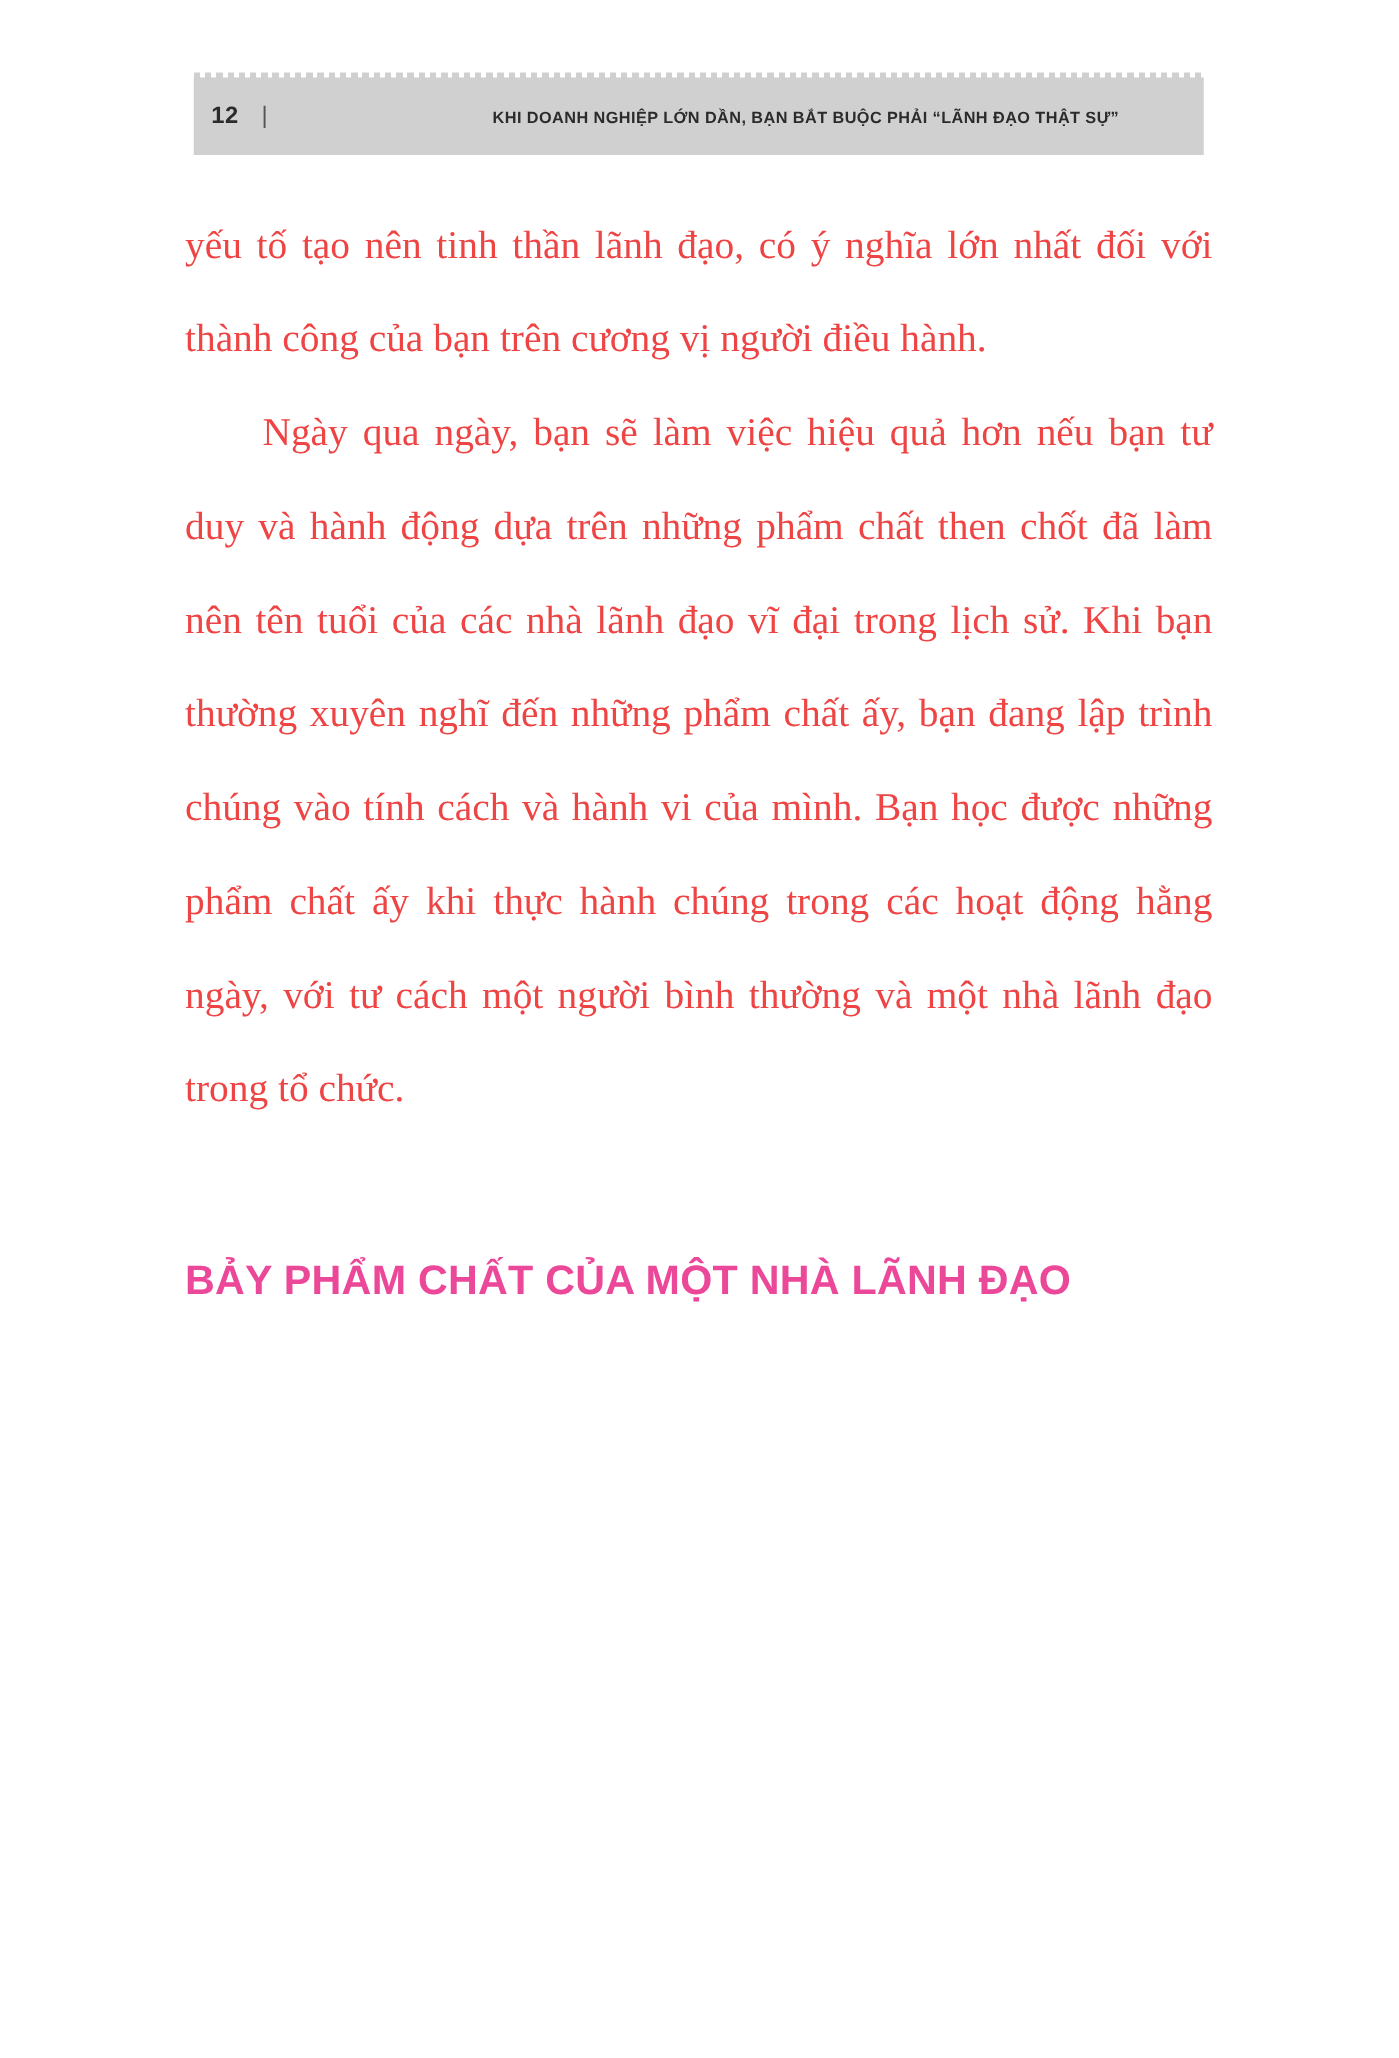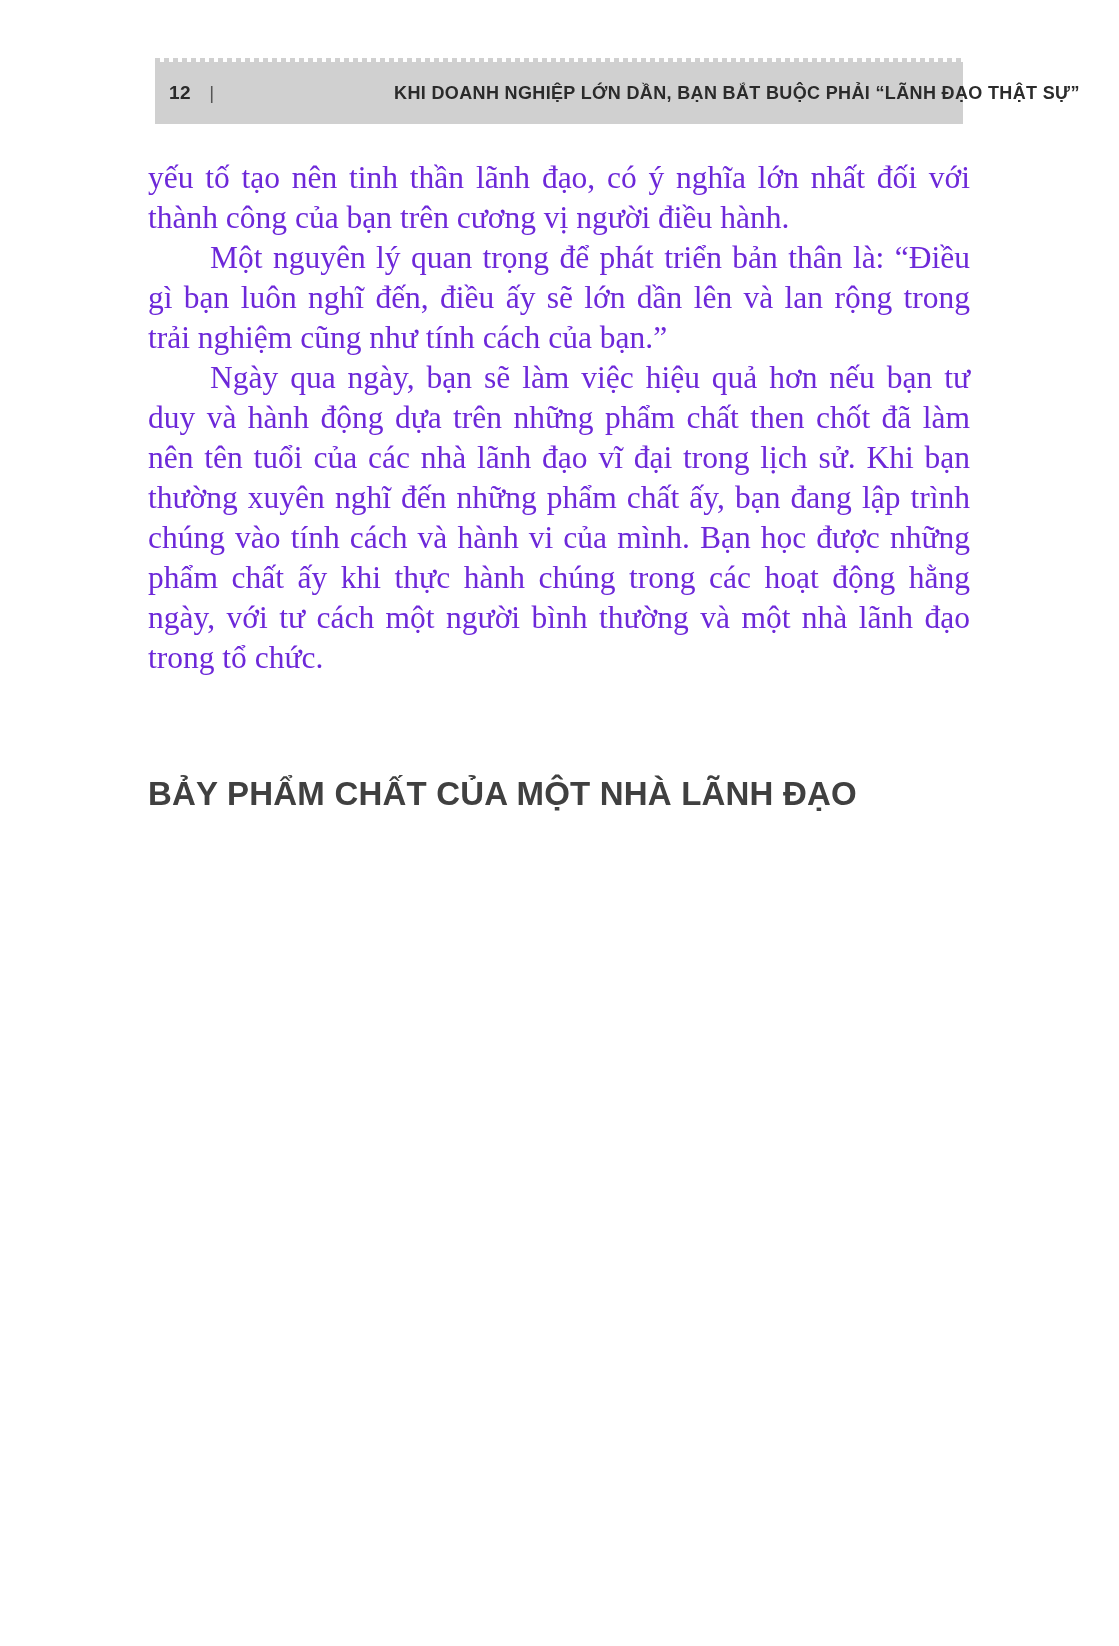--- a/index.html
+++ b/index.html
@@ -61,7 +61,7 @@
   }
   .header-title {
     font-family: "Liberation Sans", sans-serif;
-    font-size: 18px;
+    font-size: 13px;
     font-weight: 700;
     color: #2b2b2b;
     letter-spacing: 0.35px;

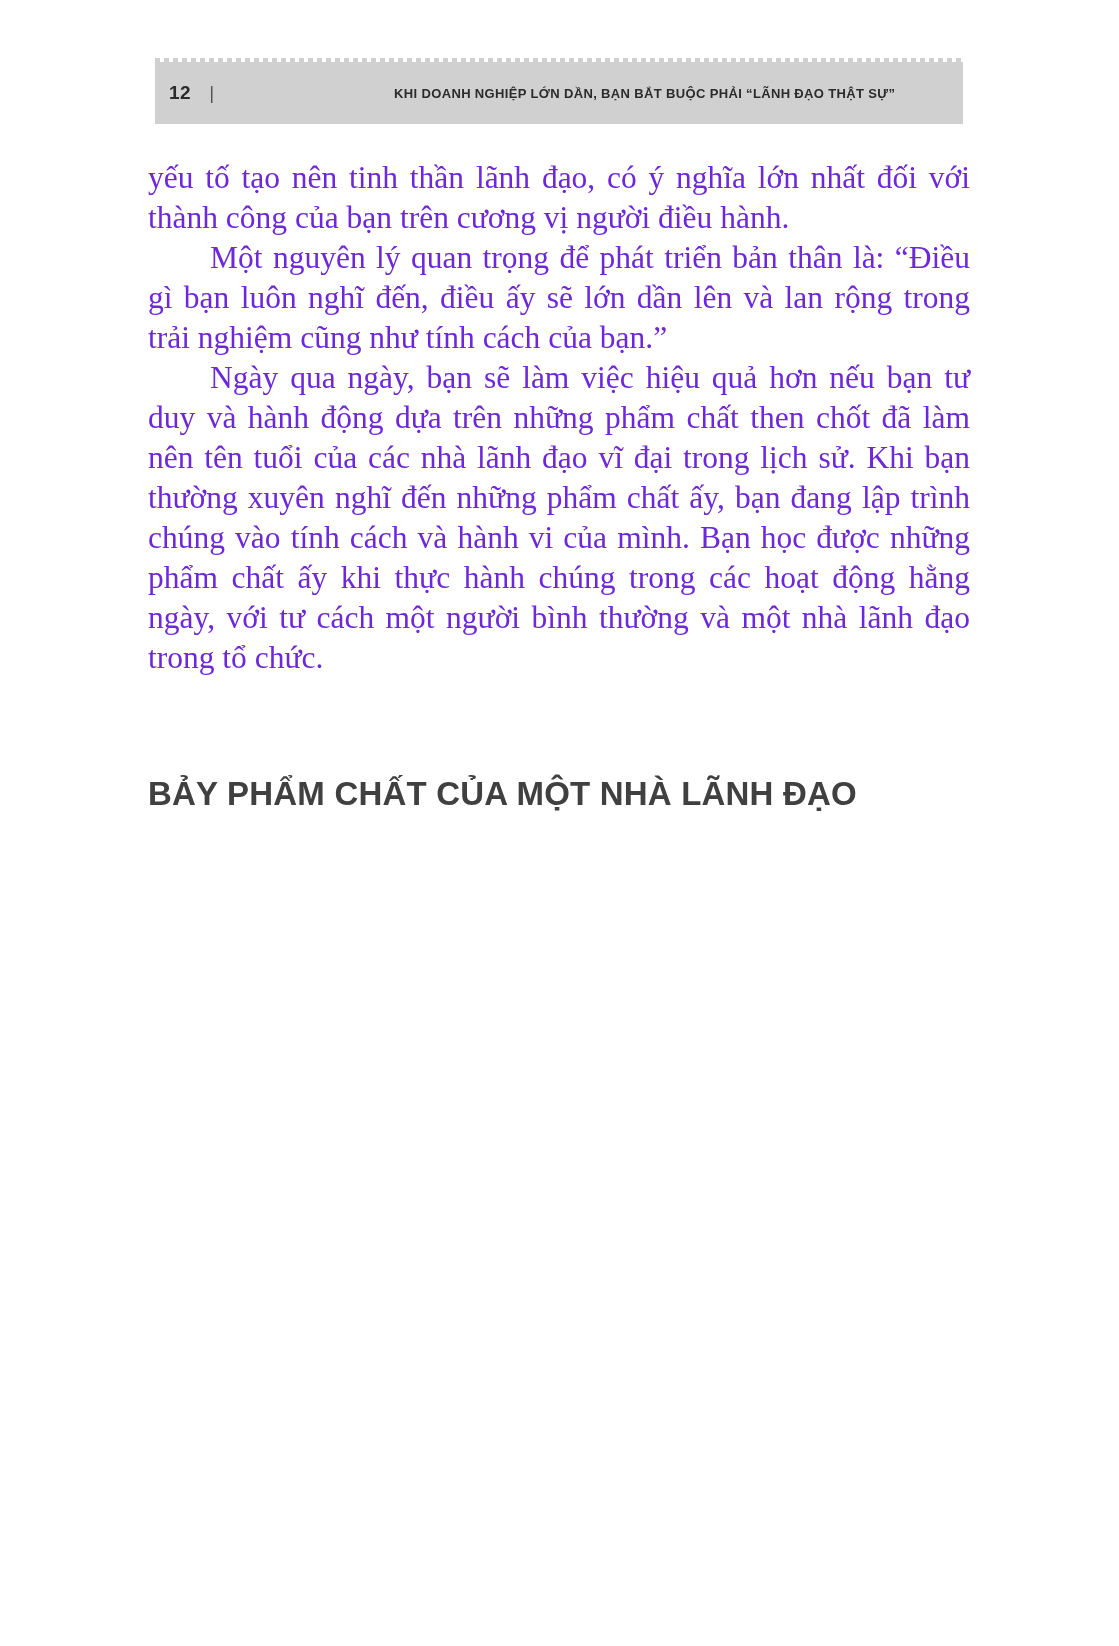--- a/index.html
+++ b/index.html
@@ -79,8 +79,8 @@
   p.body {
     margin: 0;
     font-size: 31.5px;
-    line-height: 40px;
-    color: #6d28d9;
+    line-height: 75px;
+    color: #ef4444;
     text-align: justify;
     text-justify: inter-word;
     hyphens: none;

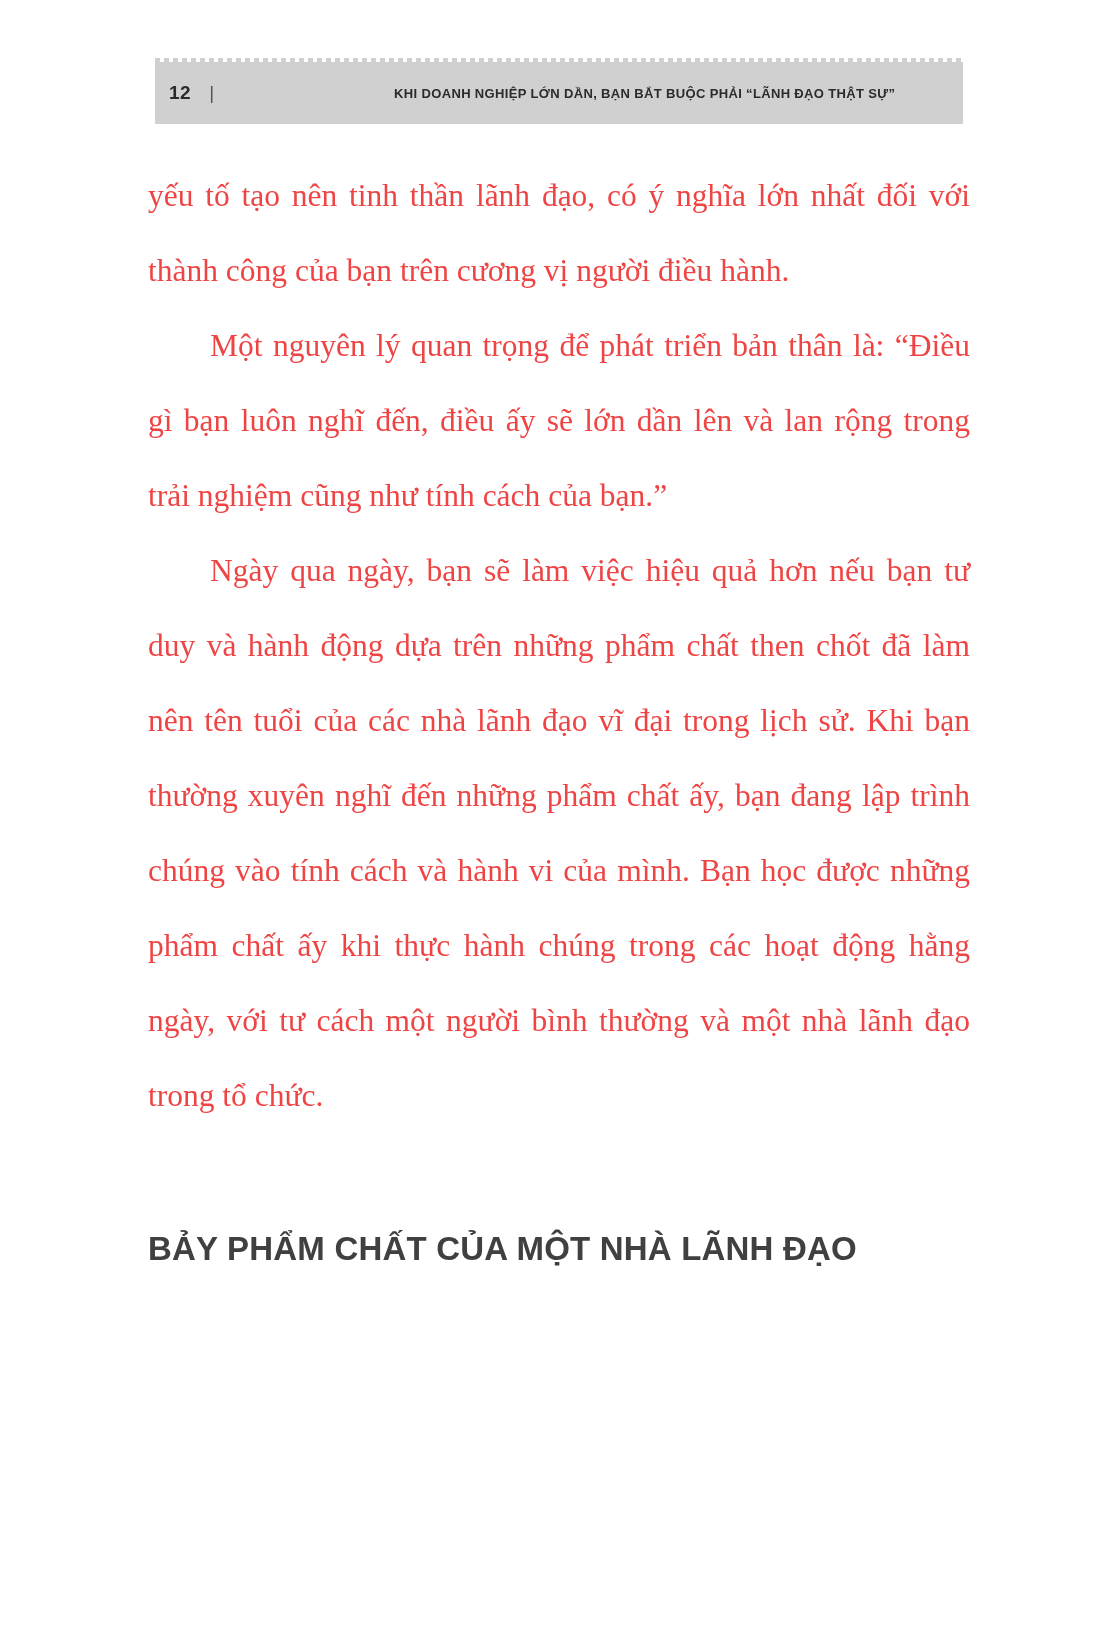--- a/index.html
+++ b/index.html
@@ -118,7 +118,6 @@
 
   <div class="content">
     <p class="body">yếu tố tạo nên tinh thần lãnh đạo, có ý nghĩa lớn nhất đối với thành công của bạn trên cương vị người điều hành.</p>
-    <p class="body indent">Một nguyên lý quan trọng để phát triển bản thân là: “Điều gì bạn luôn nghĩ đến, điều ấy sẽ lớn dần lên và lan rộng trong trải nghiệm cũng như tính cách của bạn.”</p>
     <p class="body indent">Ngày qua ngày, bạn sẽ làm việc hiệu quả hơn nếu bạn tư duy và hành động dựa trên những phẩm chất then chốt đã làm nên tên tuổi của các nhà lãnh đạo vĩ đại trong lịch sử. Khi bạn thường xuyên nghĩ đến những phẩm chất ấy, bạn đang lập trình chúng vào tính cách và hành vi của mình. Bạn học được những phẩm chất ấy khi thực hành chúng trong các hoạt động hằng ngày, với tư cách một người bình thường và một nhà lãnh đạo trong tổ chức.</p>
 
     <div class="heading-spacer-top"></div>

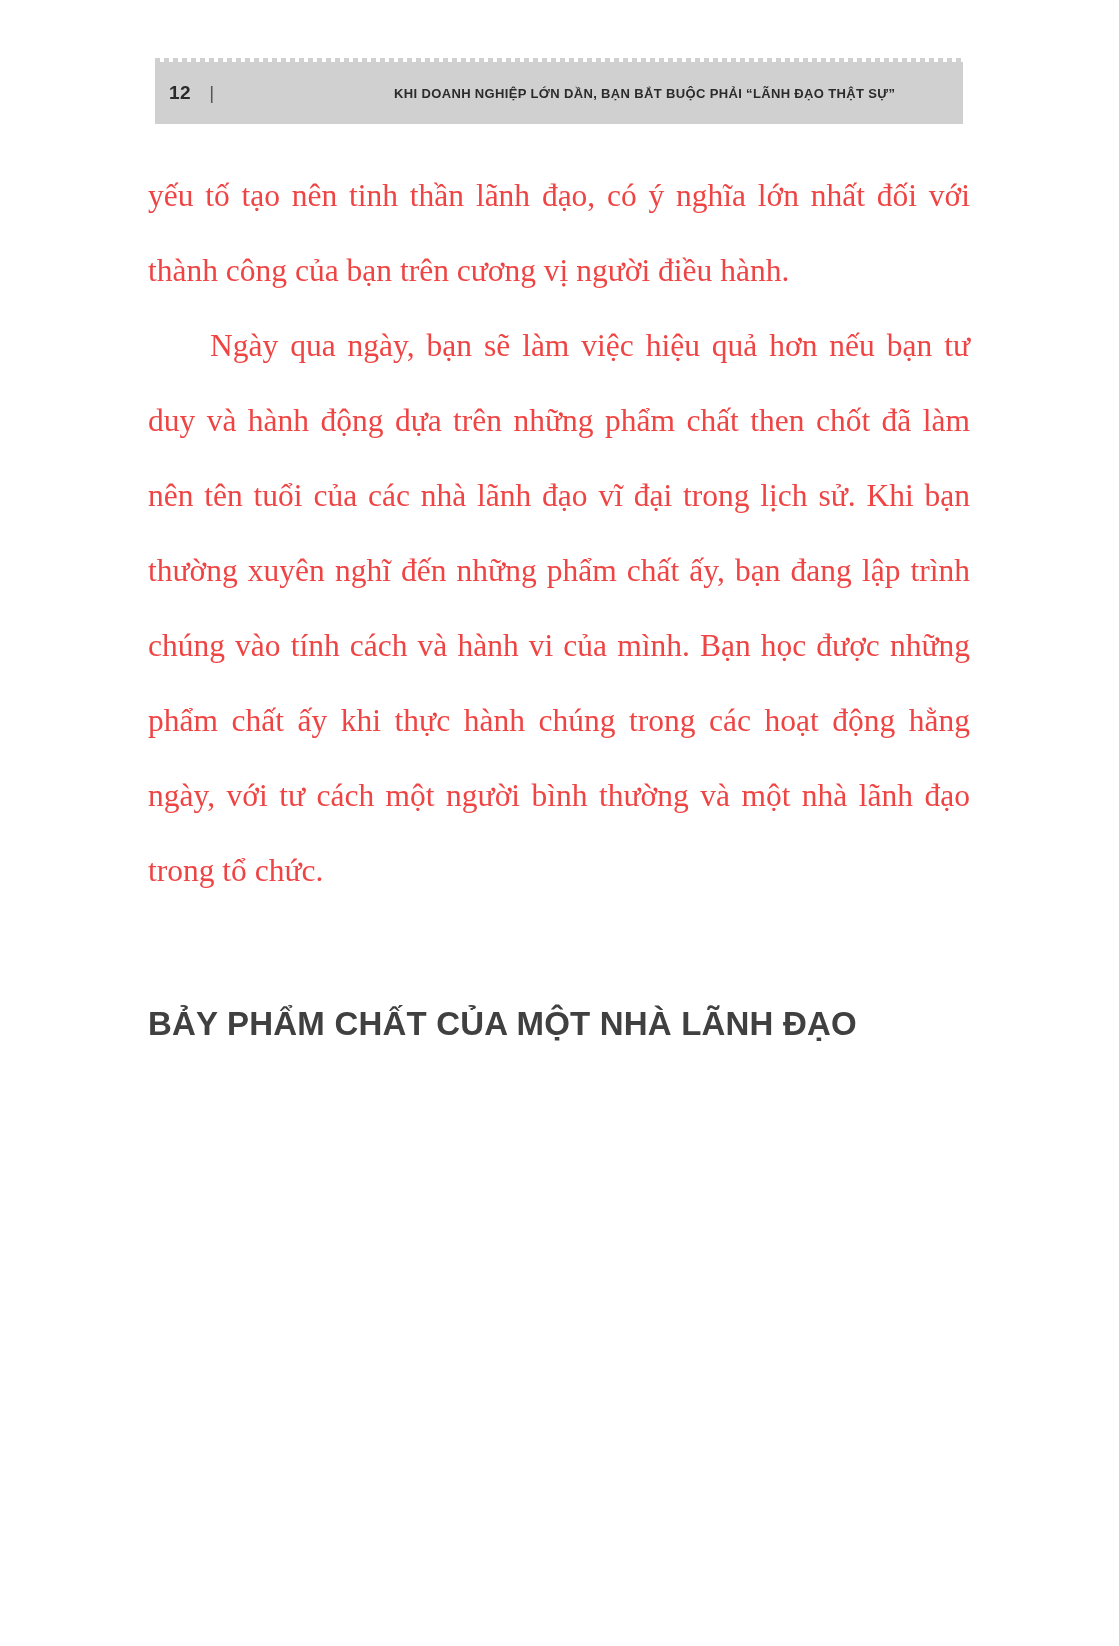--- a/index.html
+++ b/index.html
@@ -96,7 +96,7 @@
     font-family: "Liberation Sans", sans-serif;
     font-size: 33px;
     font-weight: 700;
-    color: #404040;
+    color: #ec4899;
     letter-spacing: 0.2px;
     line-height: 52px;
   }

